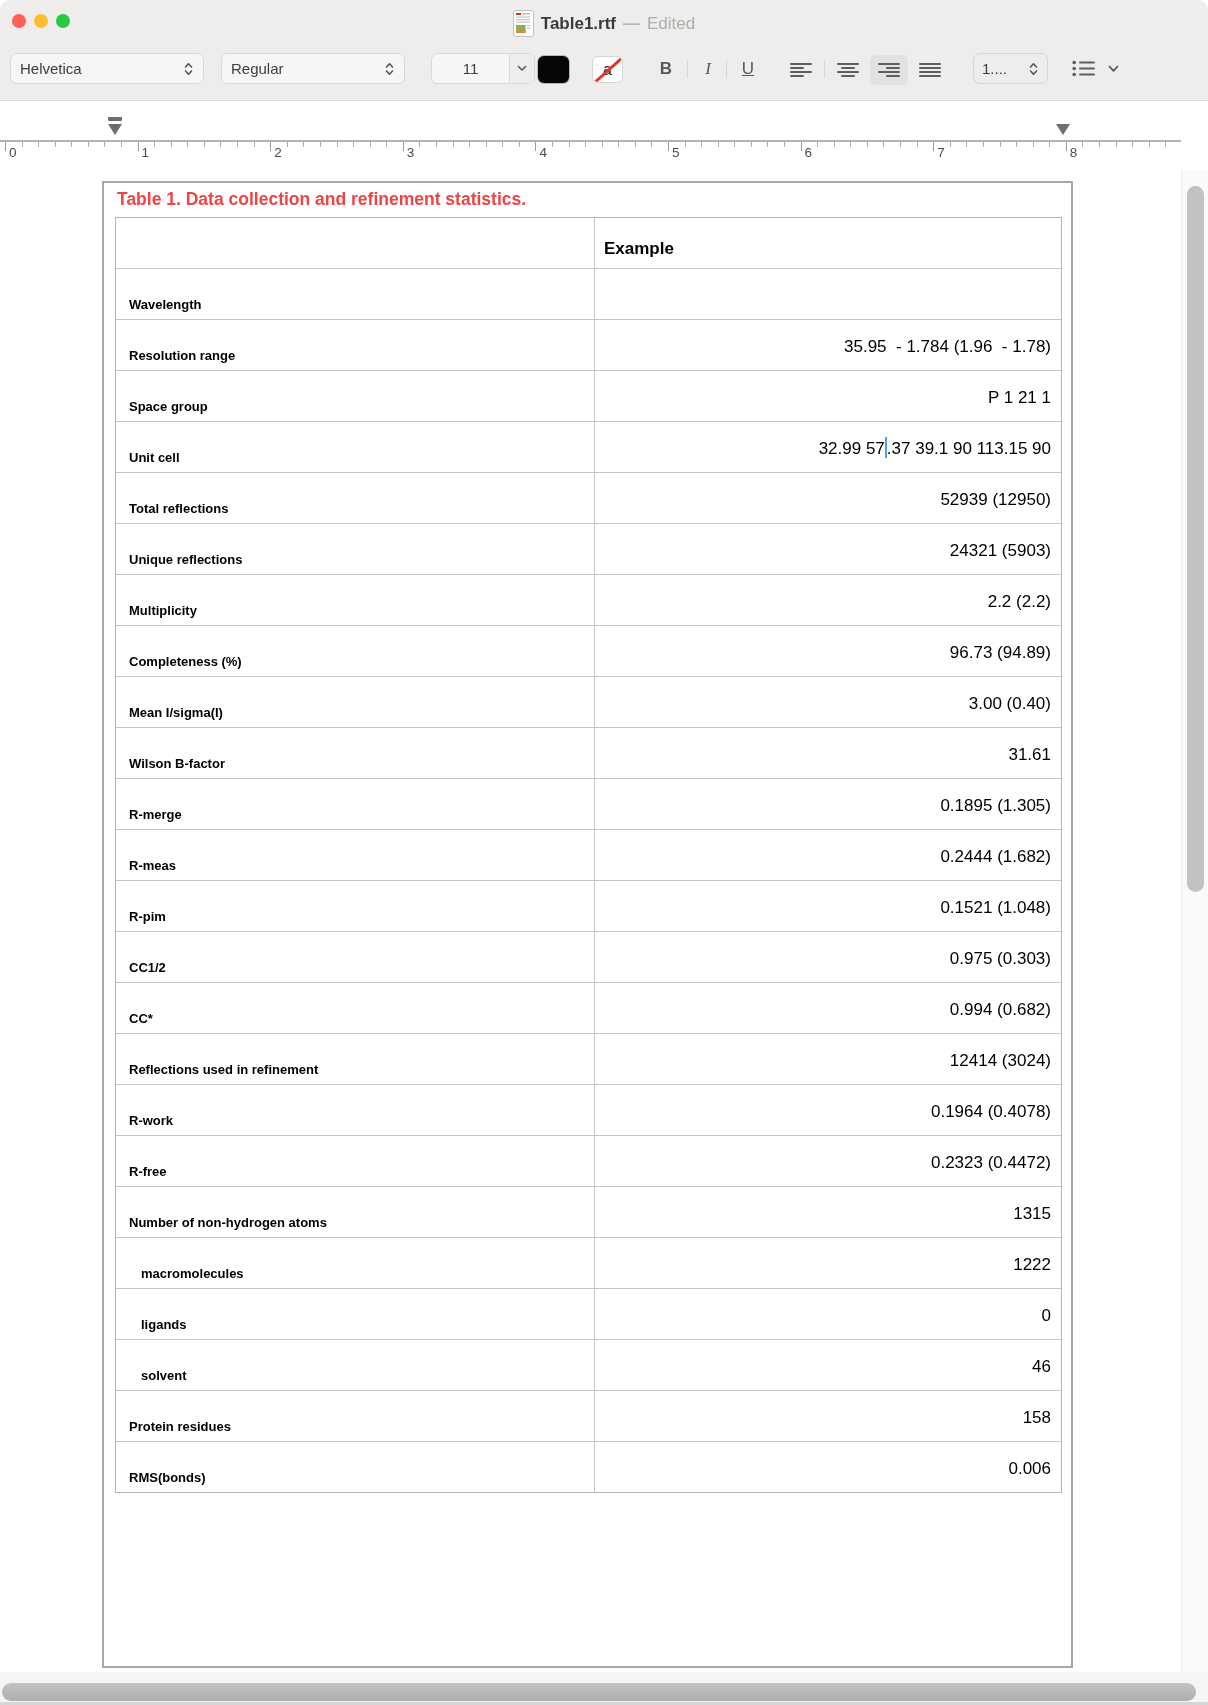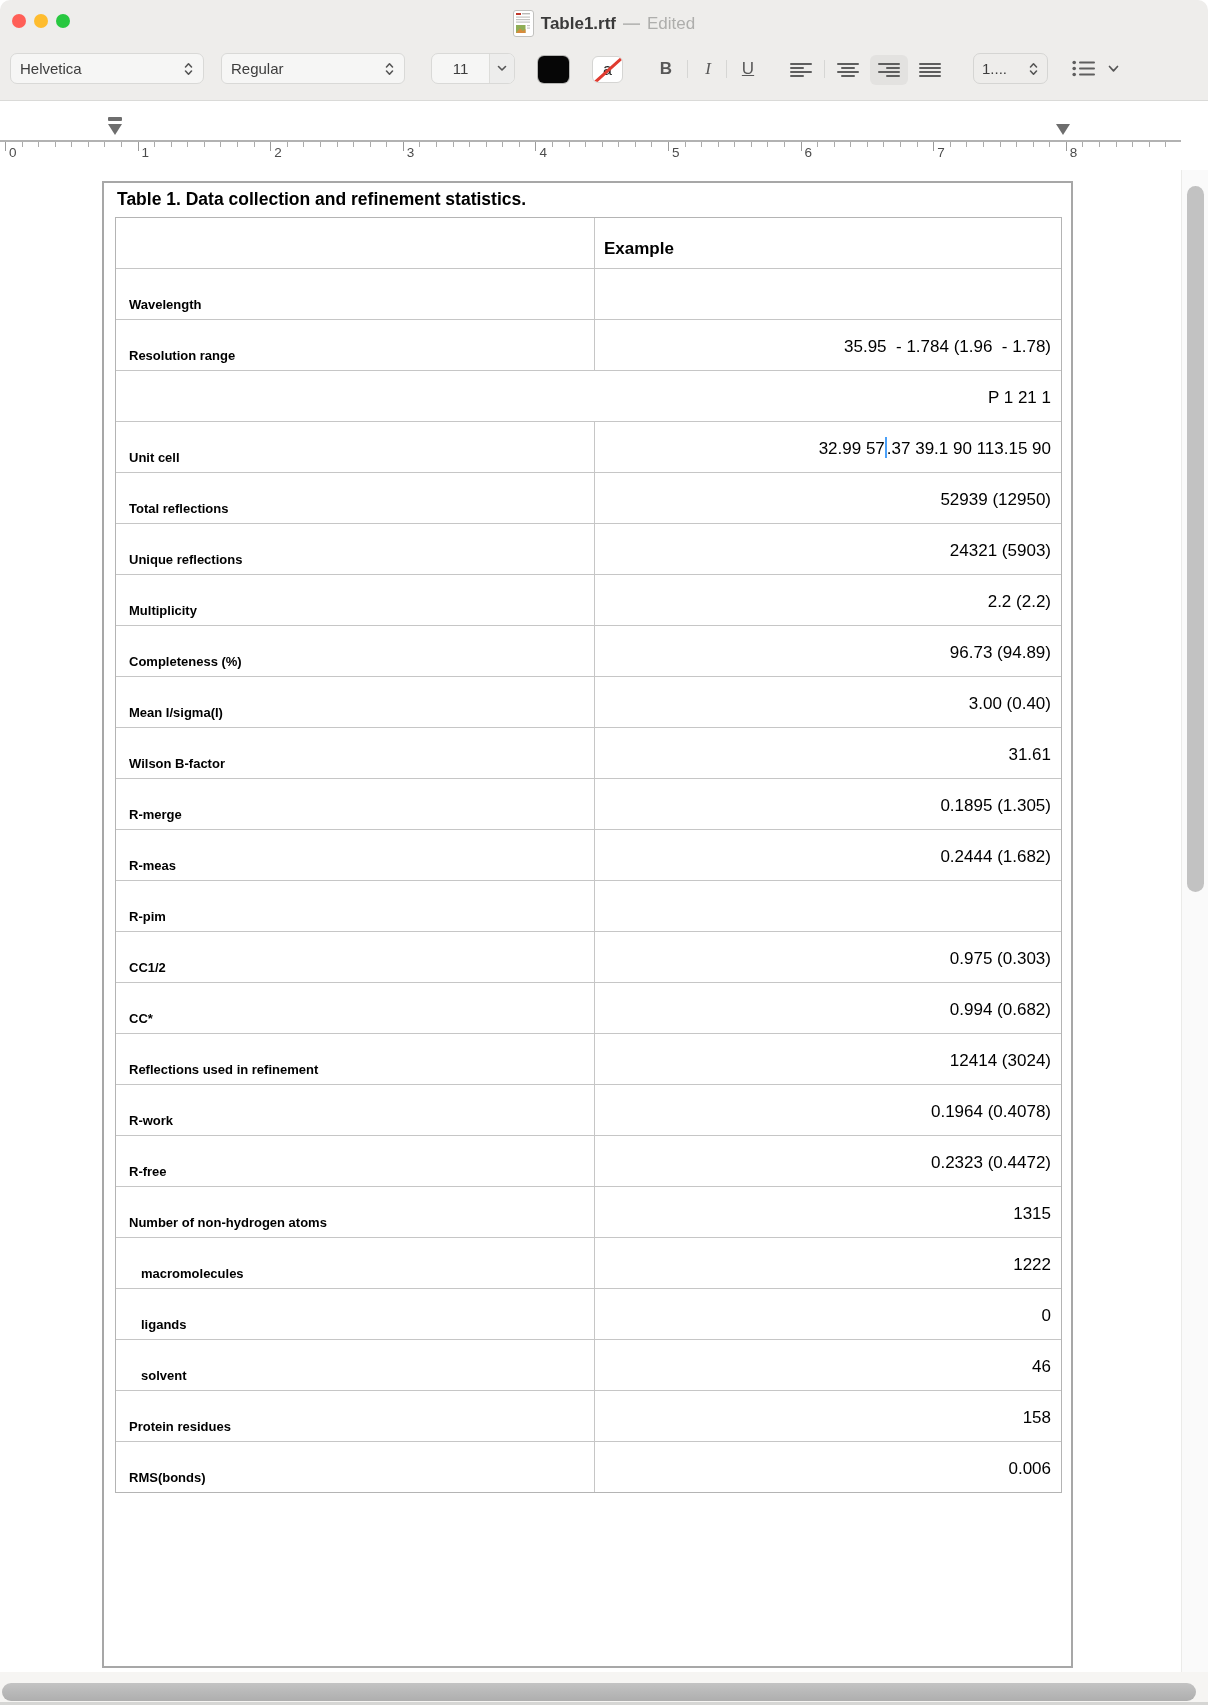--- a/index.html
+++ b/index.html
@@ -24,7 +24,7 @@
        border-radius:7px;display:flex;align-items:center;justify-content:space-between;
        padding:0 9px;color:#3d3d3d;font-size:15px;box-sizing:border-box;}
   .chev{flex:0 0 auto;}
-  .sizecombo{position:absolute;left:431px;top:6px;width:84px;height:31px;background:#f6f6f5;
+  .sizecombo{position:absolute;left:431px;top:6px;width:104px;height:31px;background:#f6f6f5;
        border:1px solid #d9d9d7;border-radius:7px;display:flex;align-items:center;box-sizing:border-box;overflow:hidden;justify-content:flex-end;}
   .sizecombo .num{flex:1;text-align:center;font-size:15px;color:#3d3d3d;}
   .sizecombo .dd{width:24px;height:100%;background:#ededec;border-left:1px solid #ddddda;

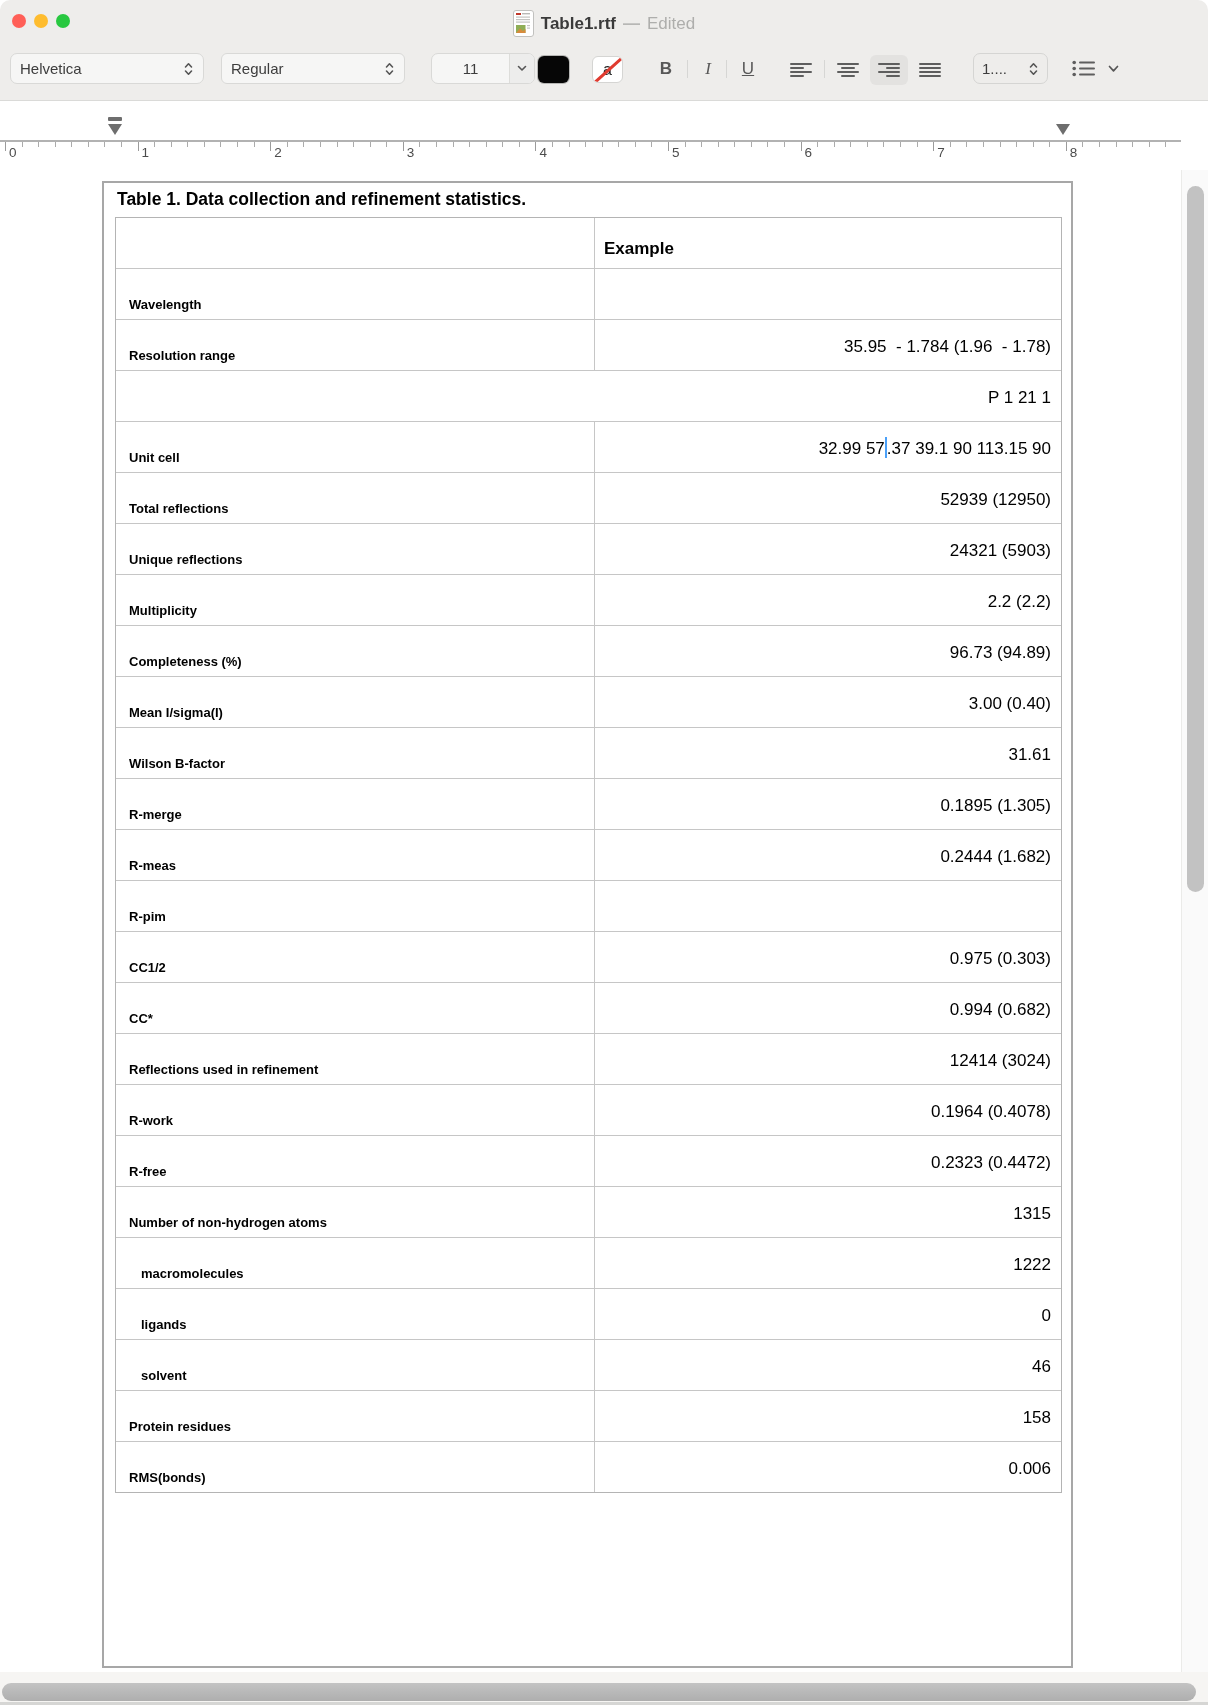--- a/index.html
+++ b/index.html
@@ -67,7 +67,7 @@
   .docarea{position:absolute;left:0;top:170px;width:1181px;height:1502px;background:#ffffff;}
   .frame{position:absolute;left:102px;top:11px;width:971px;height:1487px;
        border:2px solid #a7a7a7;box-sizing:border-box;}
-  .tabletitle{position:absolute;left:13px;top:6px;font-size:17.5px;font-weight:bold;color:#000000;}
+  .tabletitle{position:absolute;left:13px;top:6px;font-size:17.5px;font-weight:bold;color:#ef4444;}
   .dtable{position:absolute;left:11px;top:34px;width:947px;border:1px solid #b4b4b4;box-sizing:border-box;}
   .trow{display:flex;height:51px;border-top:1px solid #c6c6c6;box-sizing:border-box;}
   .trow.header{height:50px;border-top:none;}

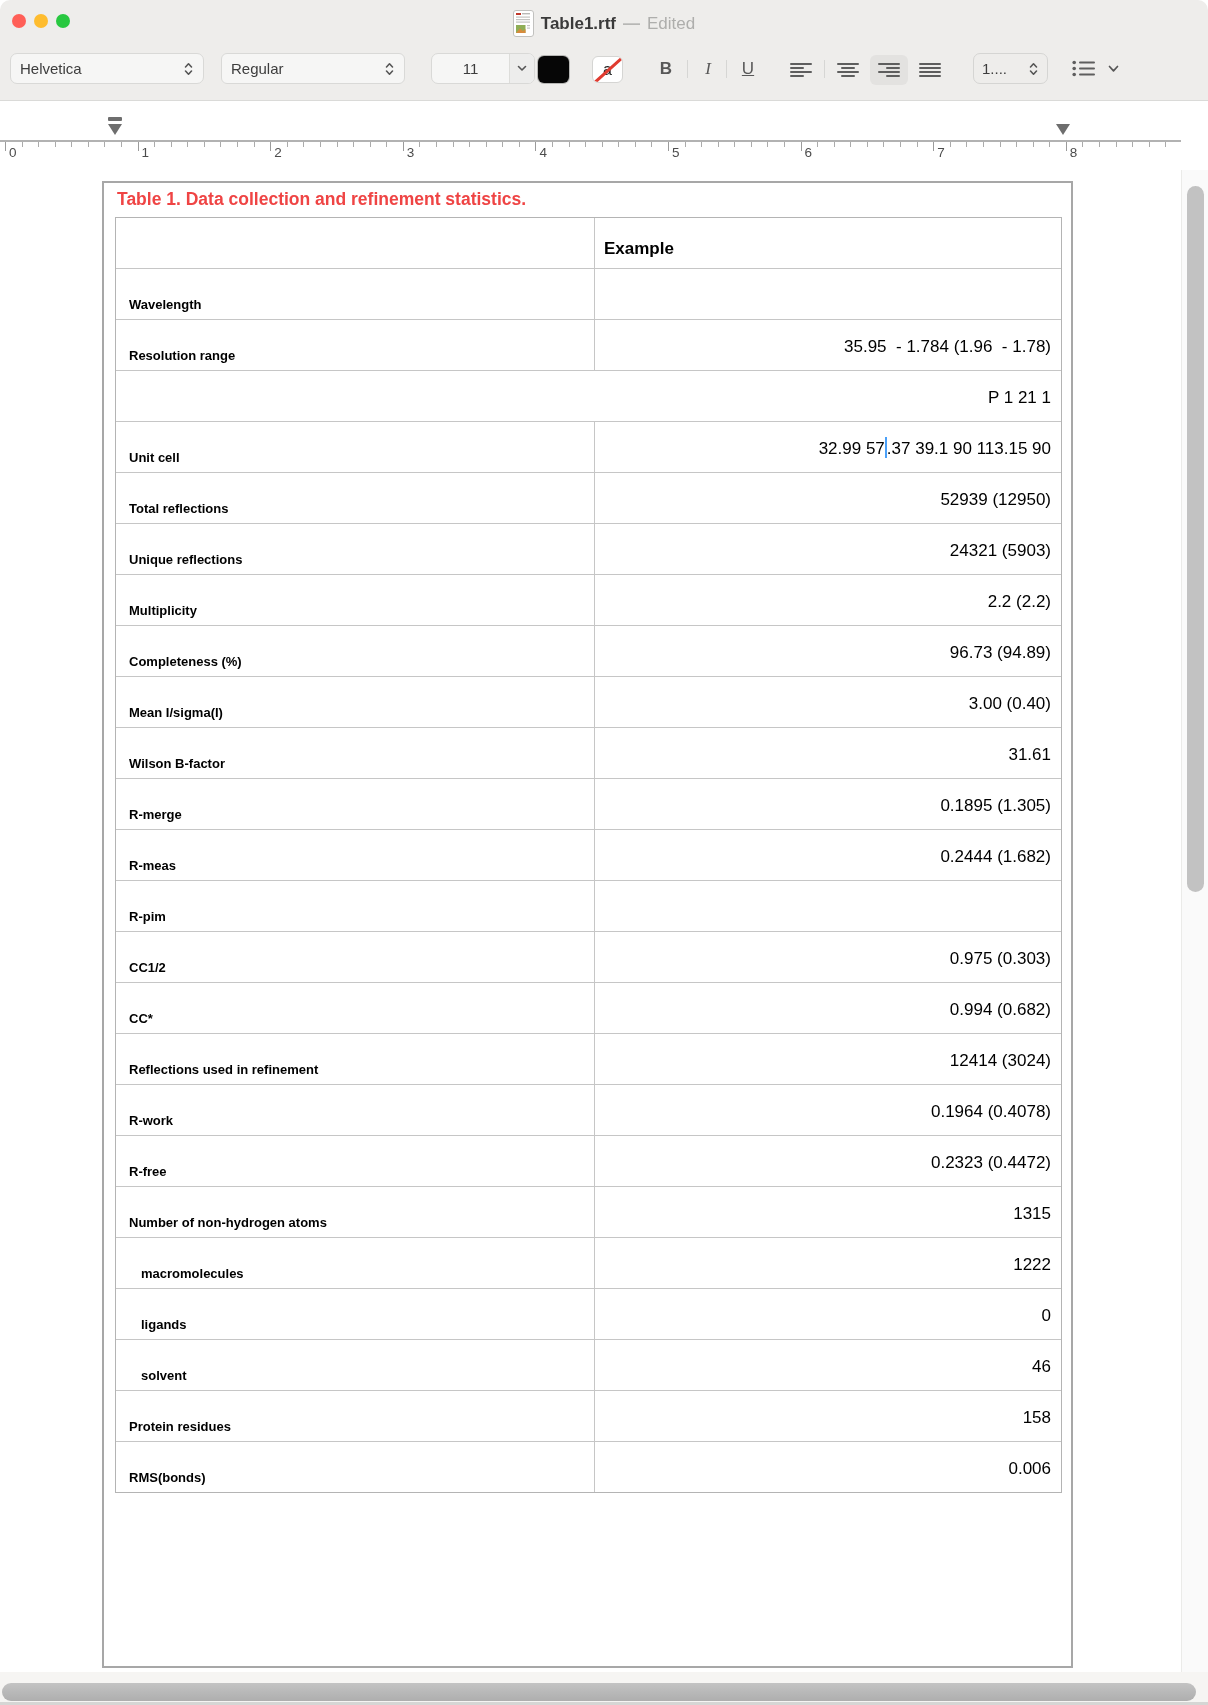--- a/index.html
+++ b/index.html
@@ -329,6 +329,9 @@
               </div>
             </div>
             <div class="trow">
+              <div class="cell lc">
+                <span class="ltext">Space group</span>
+              </div>
               <div class="cell vc">
                 <span class="vtext">P 1 21 1</span>
               </div>

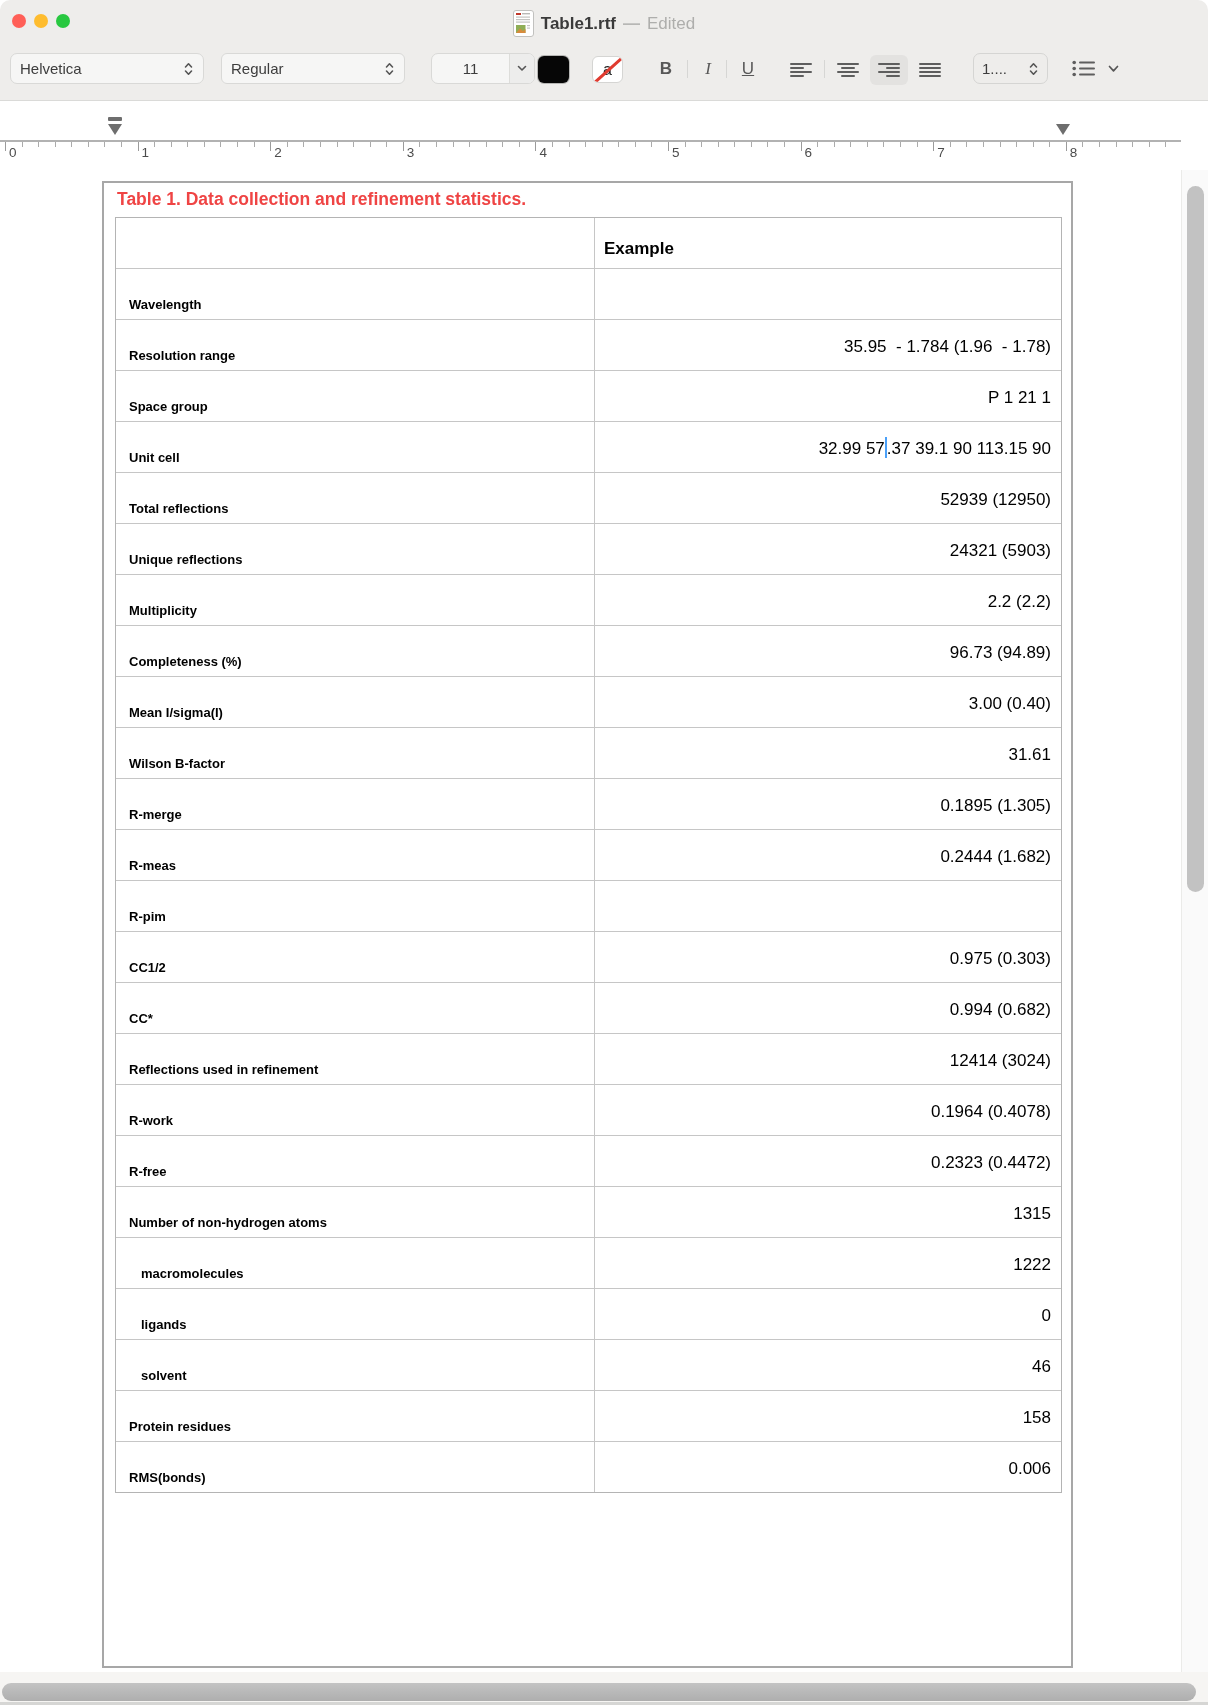--- a/index.html
+++ b/index.html
@@ -412,6 +412,9 @@
               <div class="cell lc">
                 <span class="ltext">R-pim</span>
               </div>
+              <div class="cell vc">
+                <span class="vtext">0.1521 (1.048)</span>
+              </div>
             </div>
             <div class="trow">
               <div class="cell lc">

